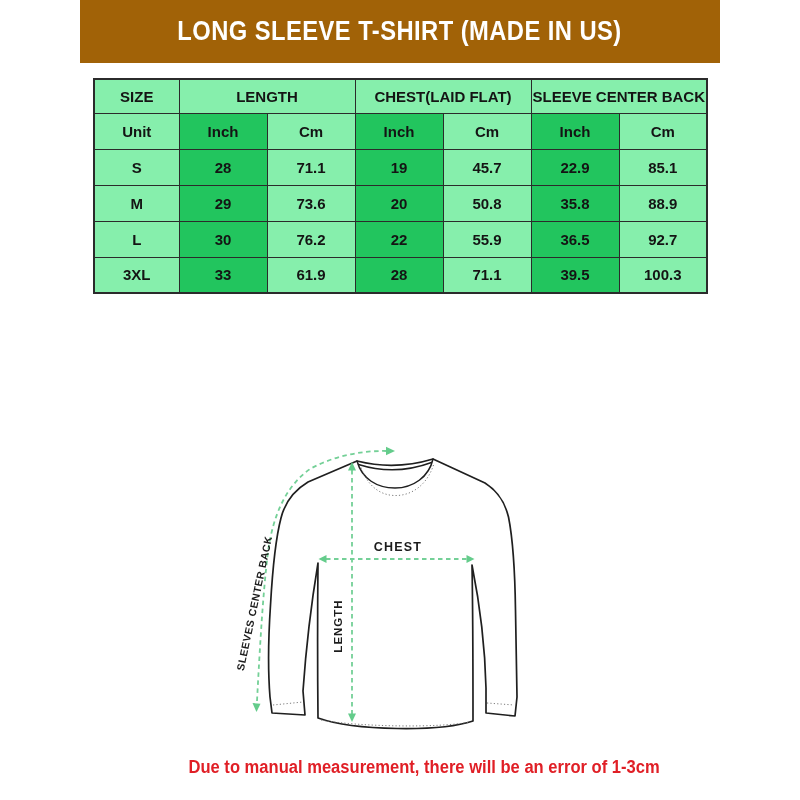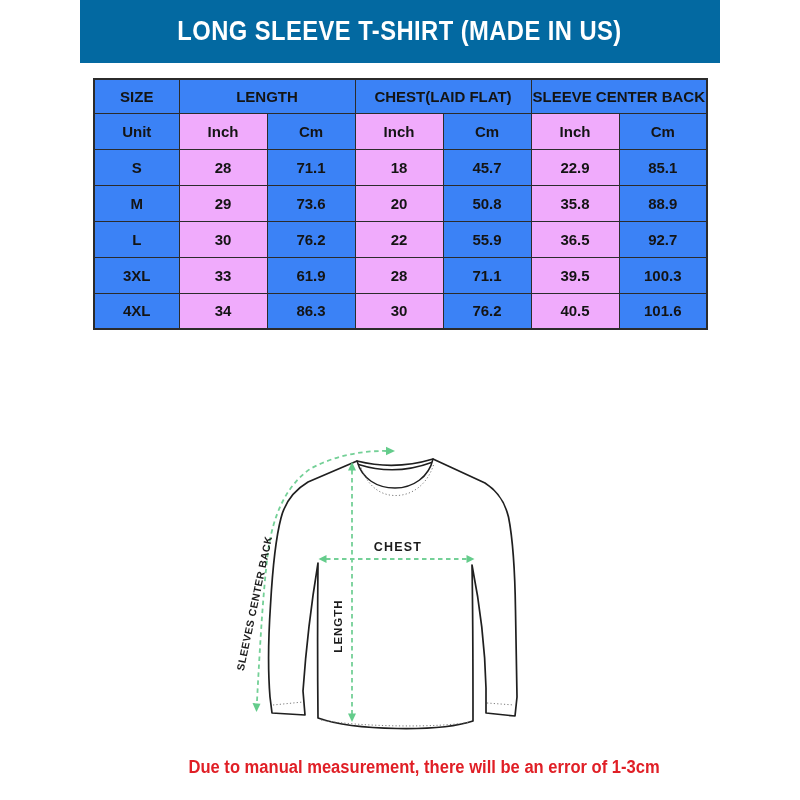--- a/index.html
+++ b/index.html
@@ -7,7 +7,7 @@
         font-family:"Liberation Sans",sans-serif;}
 
   
-  .banner{position:absolute;left:80px;top:0;width:640px;height:63px;background:#0369a1;
+  .banner{position:absolute;left:80px;top:0;width:640px;height:63px;background:#a16207;
           display:flex;align-items:center;justify-content:center;}
   .banner-text{color:#ffffff;font-size:27px;font-weight:bold;letter-spacing:.5px;
                display:inline-block;transform:scaleX(.88);white-space:nowrap;}

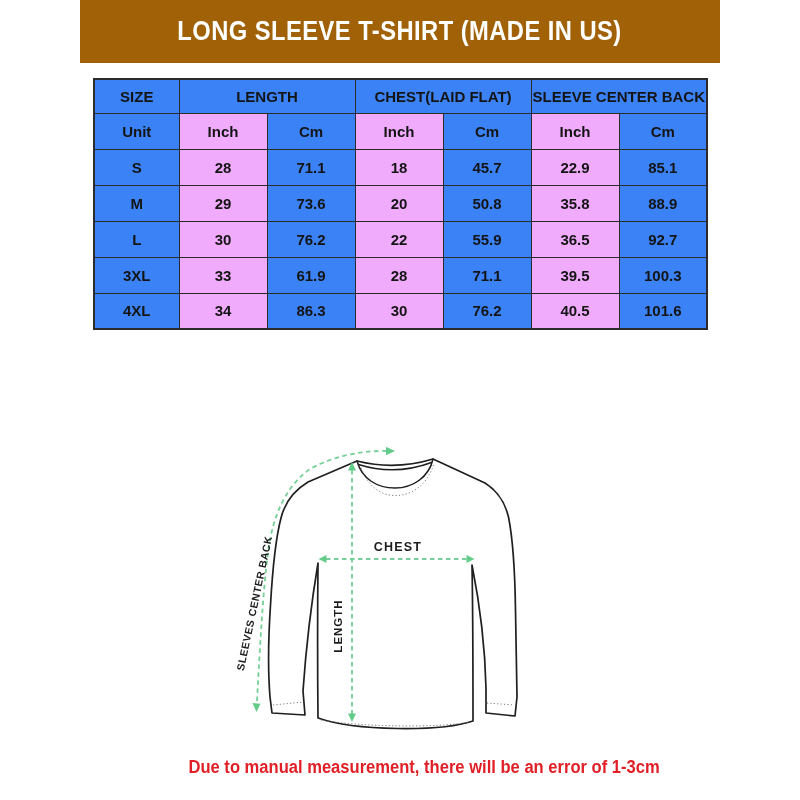--- a/index.html
+++ b/index.html
@@ -19,7 +19,7 @@
                    font-size:15px;font-weight:bold;color:#141414;padding:0;}
   .size-table tr{height:36px;}
   .size-table tr.group-row{height:34px;}
-  .g{background:#3b82f6;margin-left:40px;}
+  .g{background:#86efac;margin-left:40px;}
   .w{background:#f0abfc;margin-top:48px;}
 
   

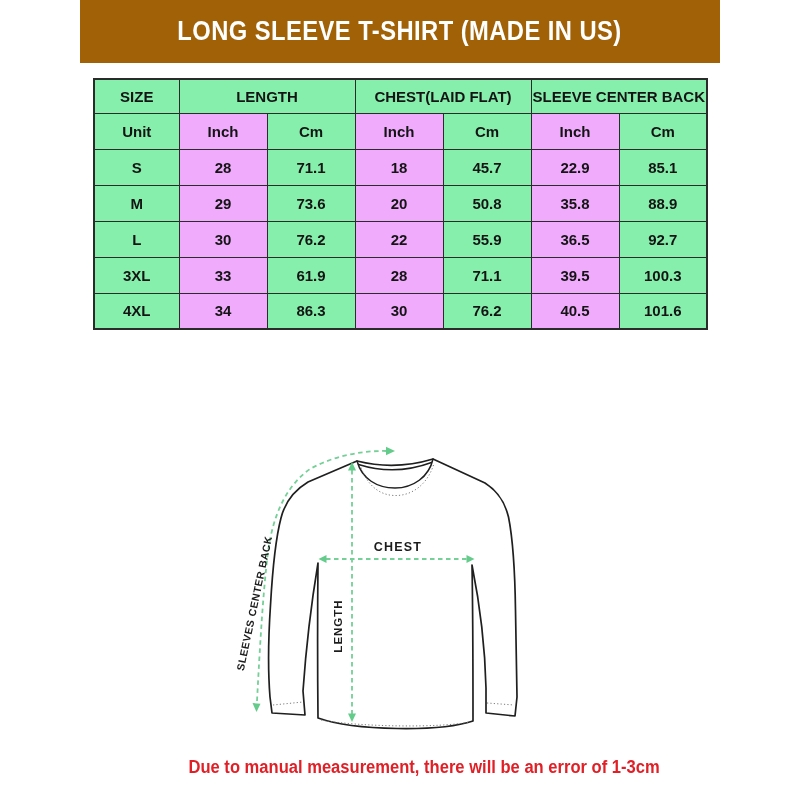--- a/index.html
+++ b/index.html
@@ -20,7 +20,7 @@
   .size-table tr{height:36px;}
   .size-table tr.group-row{height:34px;}
   .g{background:#86efac;margin-left:40px;}
-  .w{background:#f0abfc;margin-top:48px;}
+  .w{background:#22c55e;margin-top:48px;}
 
   
   .diagram{position:absolute;left:200px;top:420px;width:400px;height:340px;}

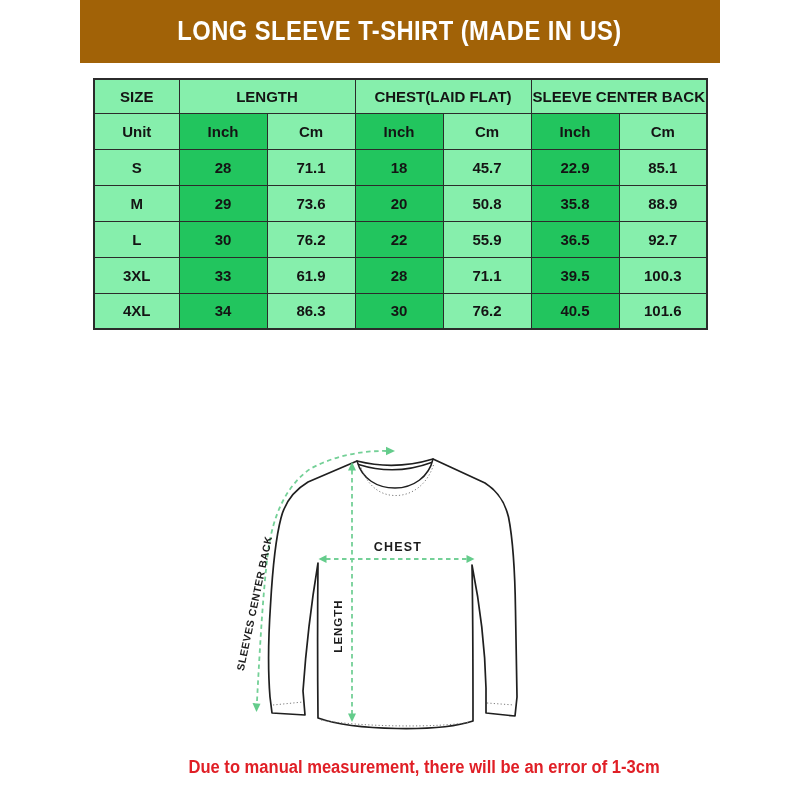--- a/index.html
+++ b/index.html
@@ -75,7 +75,7 @@
       <th class="g">S</th>
       <td class="w">28</td>
       <td class="g">71.1</td>
-      <td class="w">18</td>
+      <td class="w">19</td>
       <td class="g">45.7</td>
       <td class="w">22.9</td>
       <td class="g">85.1</td>

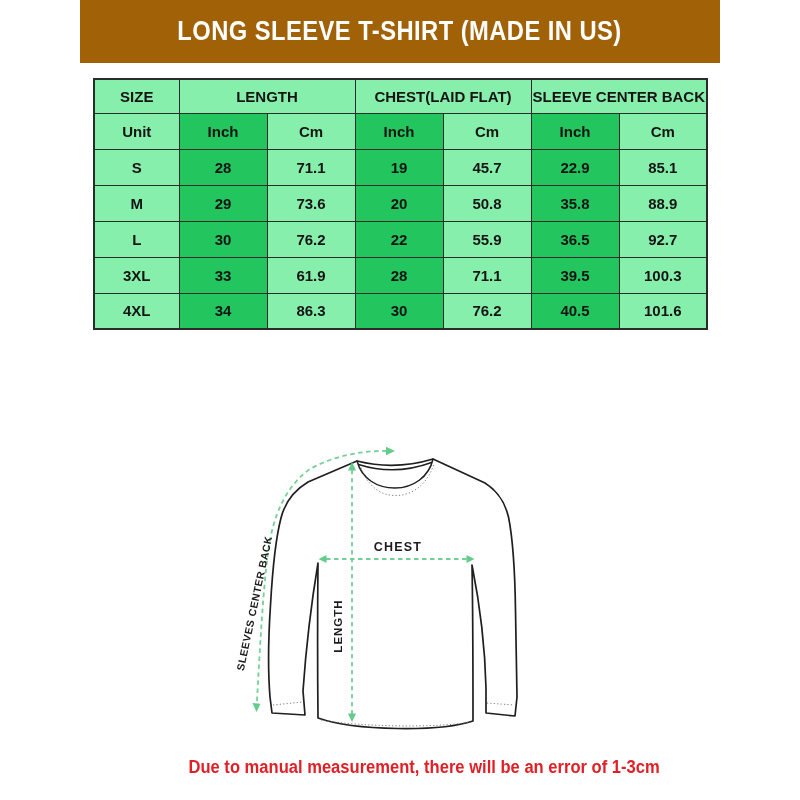--- a/index.html
+++ b/index.html
@@ -107,15 +107,6 @@
       <td class="w">39.5</td>
       <td class="g">100.3</td>
     </tr>
-    <tr>
-      <th class="g">4XL</th>
-      <td class="w">34</td>
-      <td class="g">86.3</td>
-      <td class="w">30</td>
-      <td class="g">76.2</td>
-      <td class="w">40.5</td>
-      <td class="g">101.6</td>
-    </tr>
   </tbody>
     </table>
 

